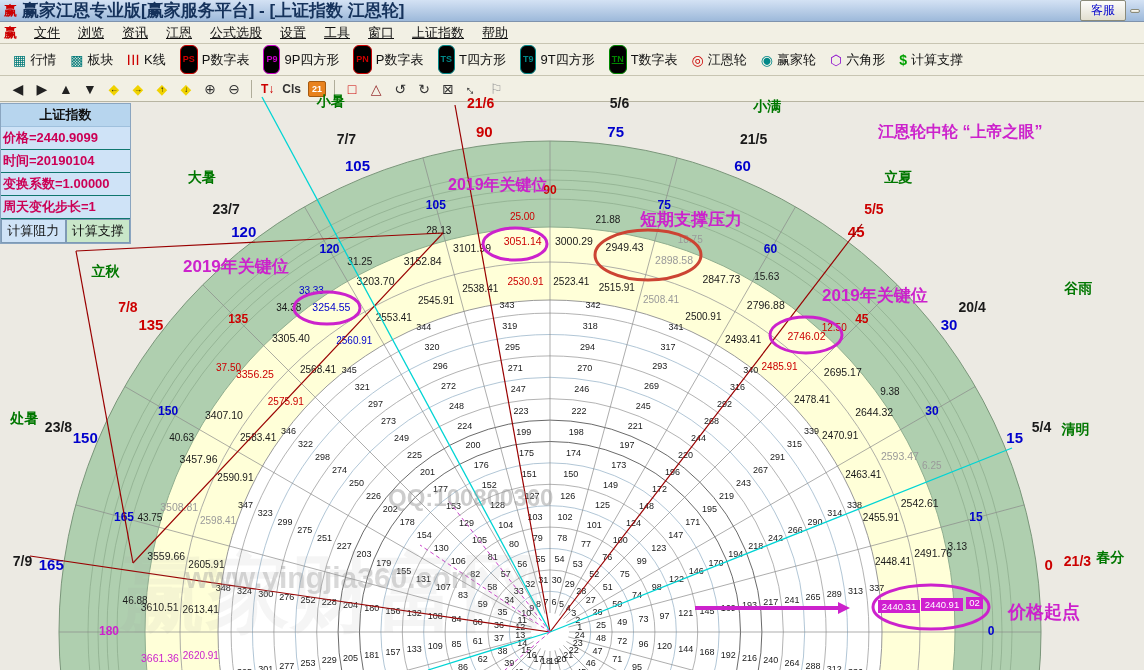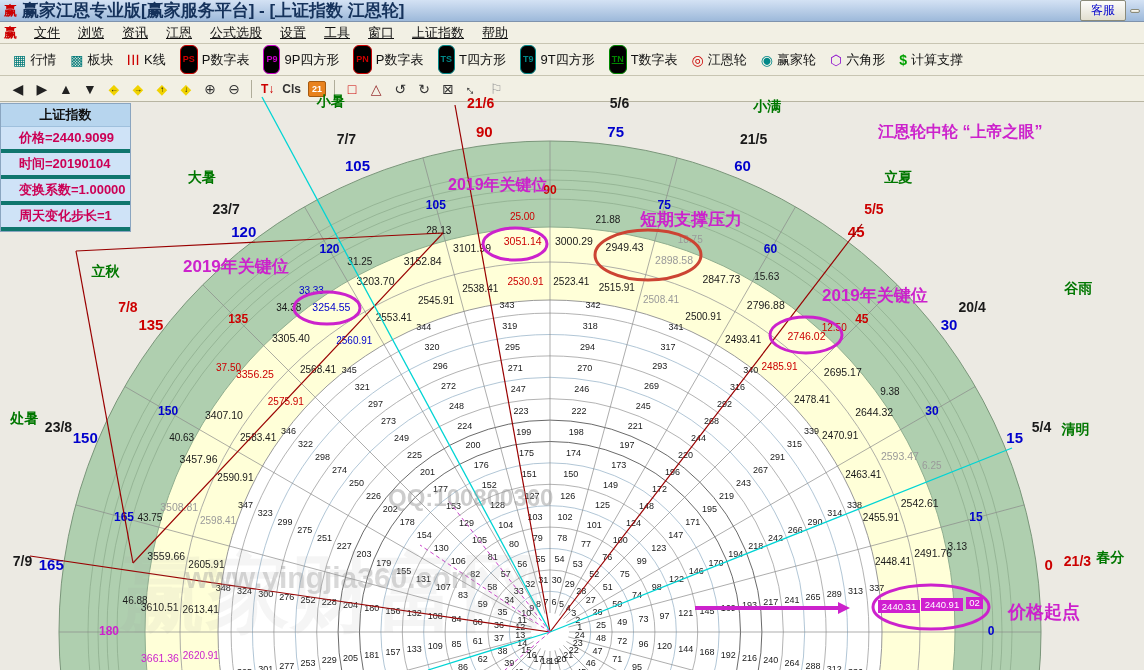--- a/index.html
+++ b/index.html
@@ -40,7 +40,7 @@
     border:1px solid #8aa5c0;background:#cfe3f7;font-size:13px;}
   #infopanel .hdr{background:#b7d5ee;text-align:center;font-weight:bold;color:#111;
     padding:2px 0;border-bottom:1px solid #9fc0dd;}
-  #infopanel .row{color:#cc0055;font-weight:bold;padding:2px 18px;border-bottom:4px solid #0f766e;
+  #infopanel .row{color:#cc0055;font-weight:bold;padding:2px 2px;border-bottom:1px solid #0f766e;
     white-space:nowrap;overflow:hidden;}
   #infopanel .btns{display:flex;}
   #infopanel button{flex:1;font-size:13px;padding:2px 0;border:1px solid #7e9ab5;

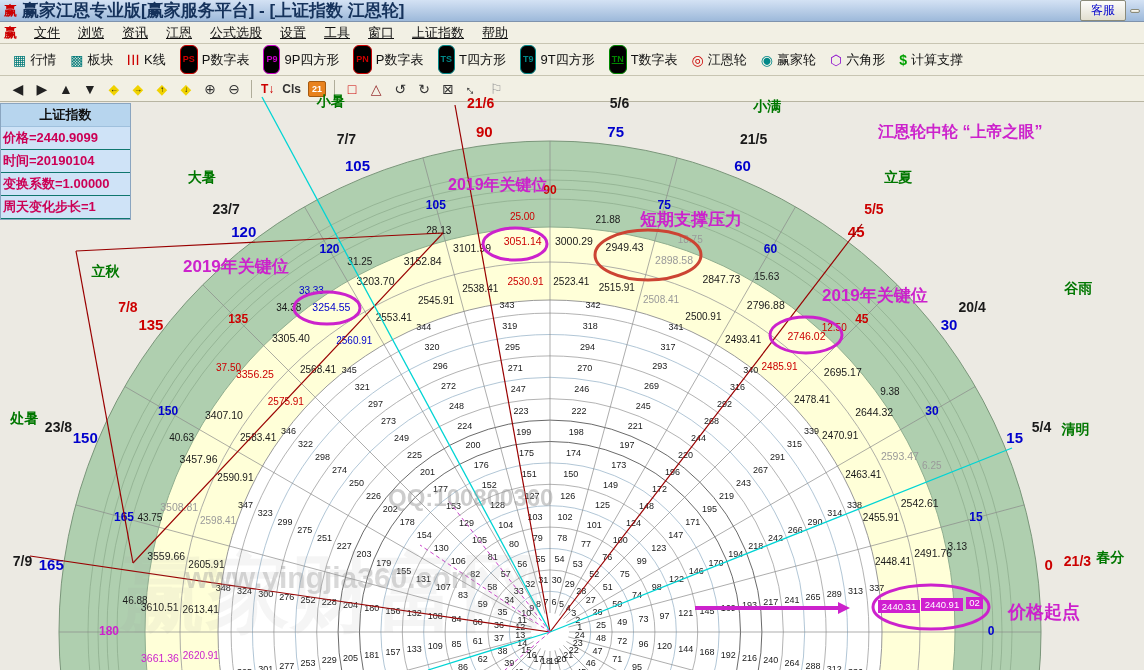--- a/index.html
+++ b/index.html
@@ -658,6 +658,10 @@
         <div class="row">变换系数=1.00000</div>
         <div class="row">周天变化步长=1</div>
       </div>
+    <div class="btns" id="panelbtns">
+        <button class="b1">计算阻力</button>
+        <button class="b2">计算支撑</button>
+      </div>
   </div>
 </div>
 

